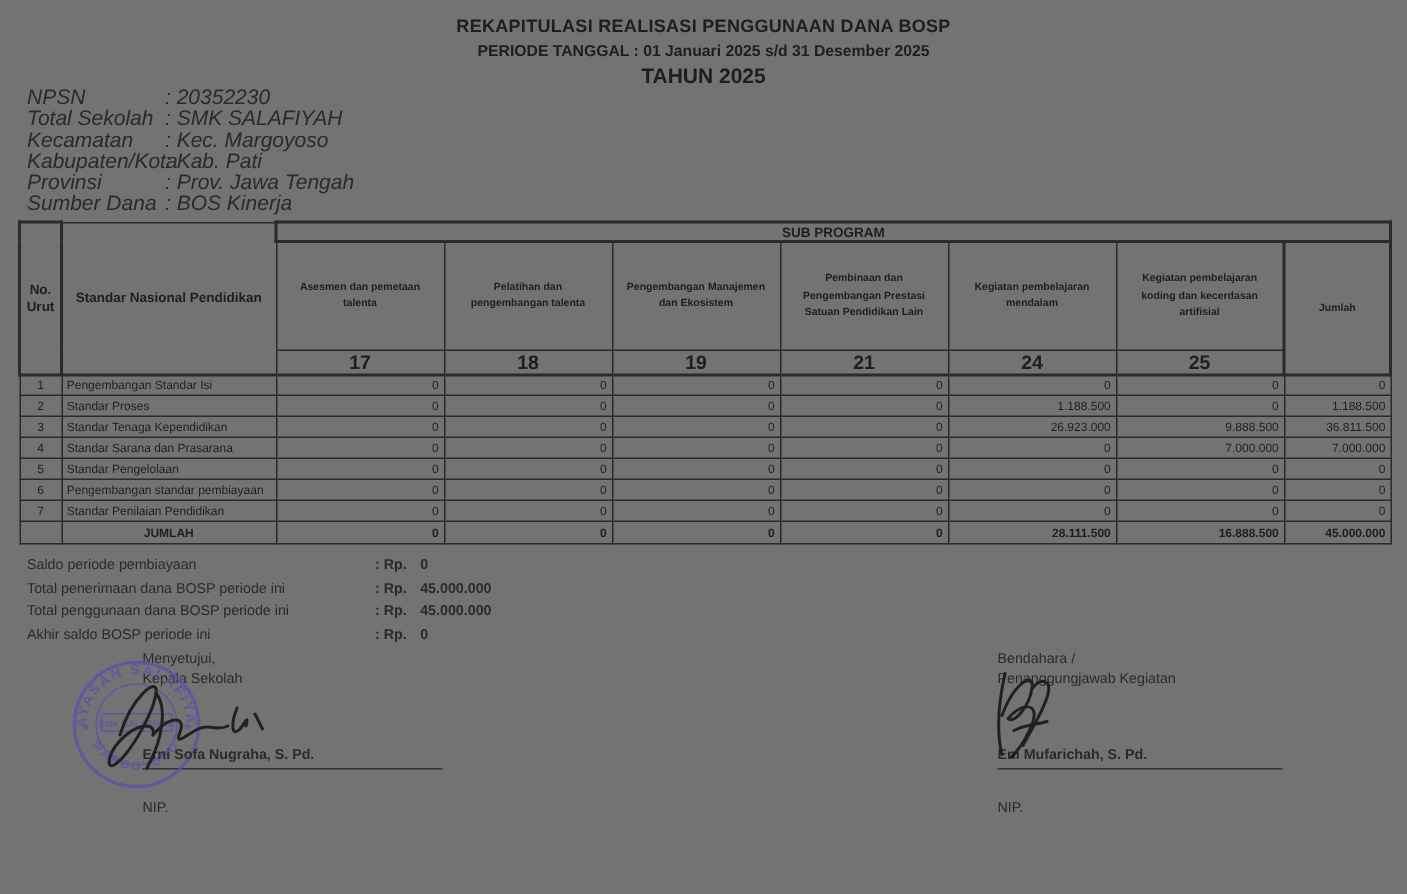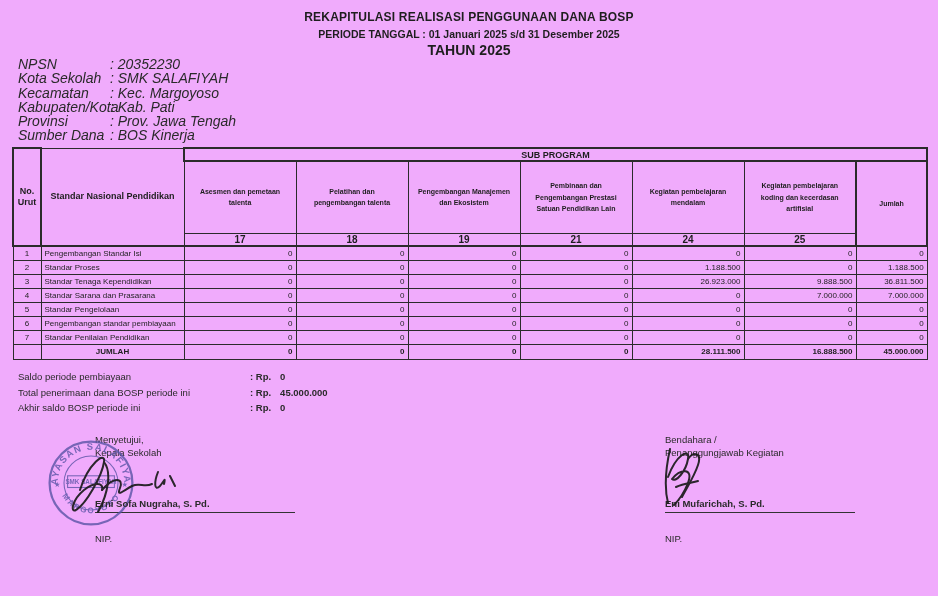--- a/index.html
+++ b/index.html
@@ -12,7 +12,7 @@
     position: relative;
     width: 938px;
     height: 596px;
-    background: #f0abfc;
+    background: #737373;
     overflow: hidden;
   }
 

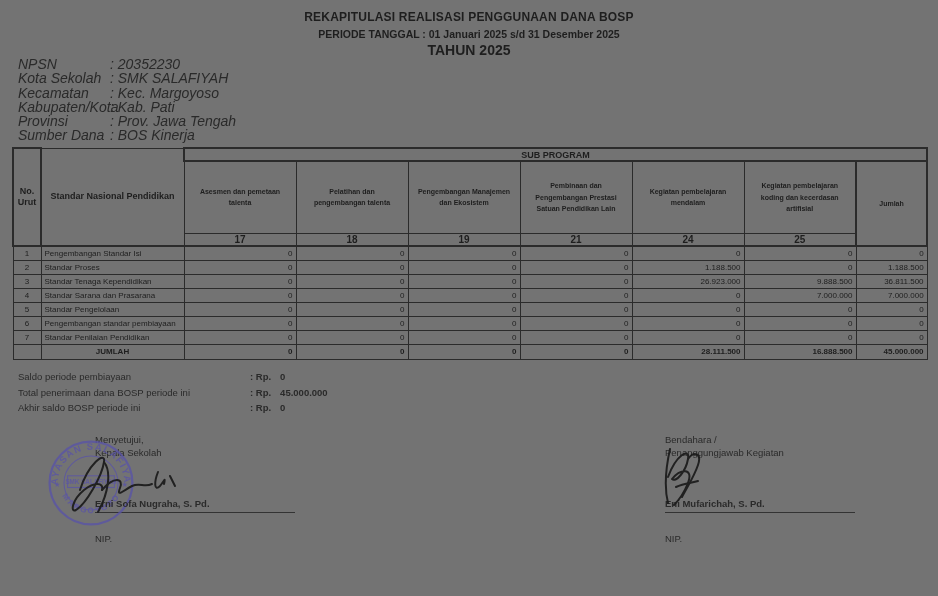--- a/index.html
+++ b/index.html
@@ -112,7 +112,7 @@
       <span class="info-label">NPSN</span><span class="info-value">: 20352230</span>
     </div>
     <div class="info-row">
-      <span class="info-label">Kota Sekolah</span><span class="info-value">: SMK SALAFIYAH</span>
+      <span class="info-label">Total Sekolah</span><span class="info-value">: SMK SALAFIYAH</span>
     </div>
     <div class="info-row">
       <span class="info-label">Kecamatan</span><span class="info-value">: Kec. Margoyoso</span>

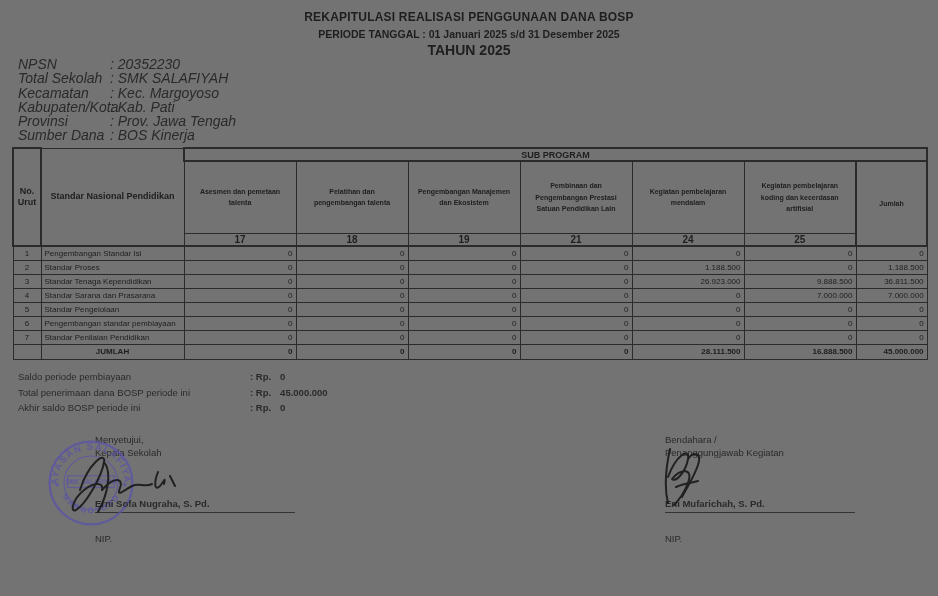--- a/index.html
+++ b/index.html
@@ -60,7 +60,7 @@
   th.th-standar { font-size: 11px; font-weight: bold; text-align: center; line-height: 1.3; }
   tr.names-row th { height: 72px; font-size: 7px; font-weight: bold; text-align: center; line-height: 1.6; padding: 0 6px; vertical-align: middle; }
   th.th-jumlah { font-size: 10px; font-weight: bold; text-align: center; }
-  tr.codes-row th { height: 13px; font-size: 10px; font-weight: bold; text-align: center; border-bottom-width: 2px; }
+  tr.codes-row th { height: 13px; font-size: 13px; font-weight: bold; text-align: center; border-bottom-width: 2px; }
   tr.data-row td { height: 14px; font-size: 8px; }
   td.c-no { text-align: center; }
   td.c-label { text-align: left; padding-left: 3px; }

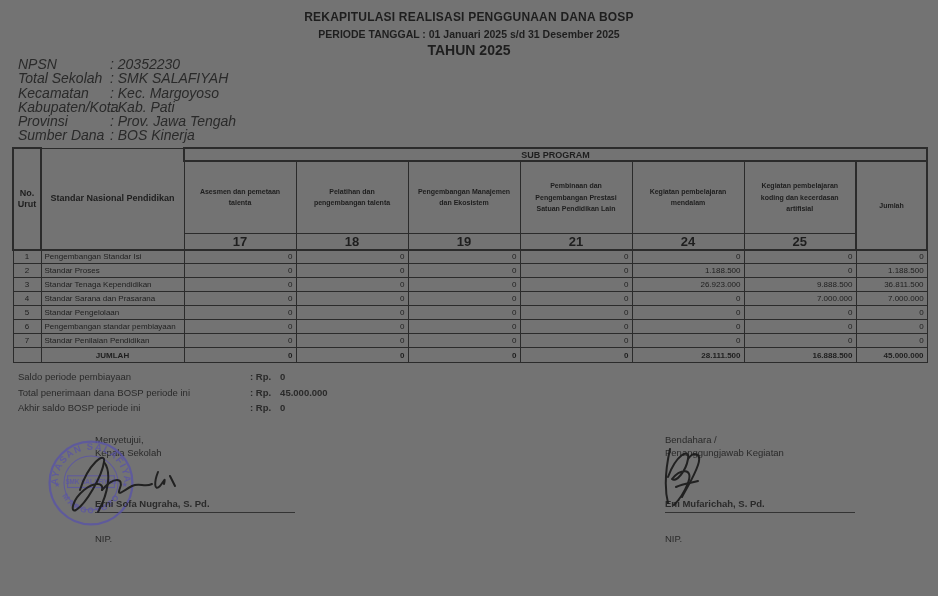--- a/index.html
+++ b/index.html
@@ -262,6 +262,9 @@
     </div>
     <div class="summary-row">
       <span class="summary-label">Total penerimaan dana BOSP periode ini</span><span class="summary-prefix">: Rp.</span><span class="summary-amount">45.000.000</span>
+    </div>
+    <div class="summary-row">
+      <span class="summary-label">Total penggunaan dana BOSP periode ini</span><span class="summary-prefix">: Rp.</span><span class="summary-amount">45.000.000</span>
     </div>
     <div class="summary-row">
       <span class="summary-label">Akhir saldo BOSP periode ini</span><span class="summary-prefix">: Rp.</span><span class="summary-amount">0</span>

